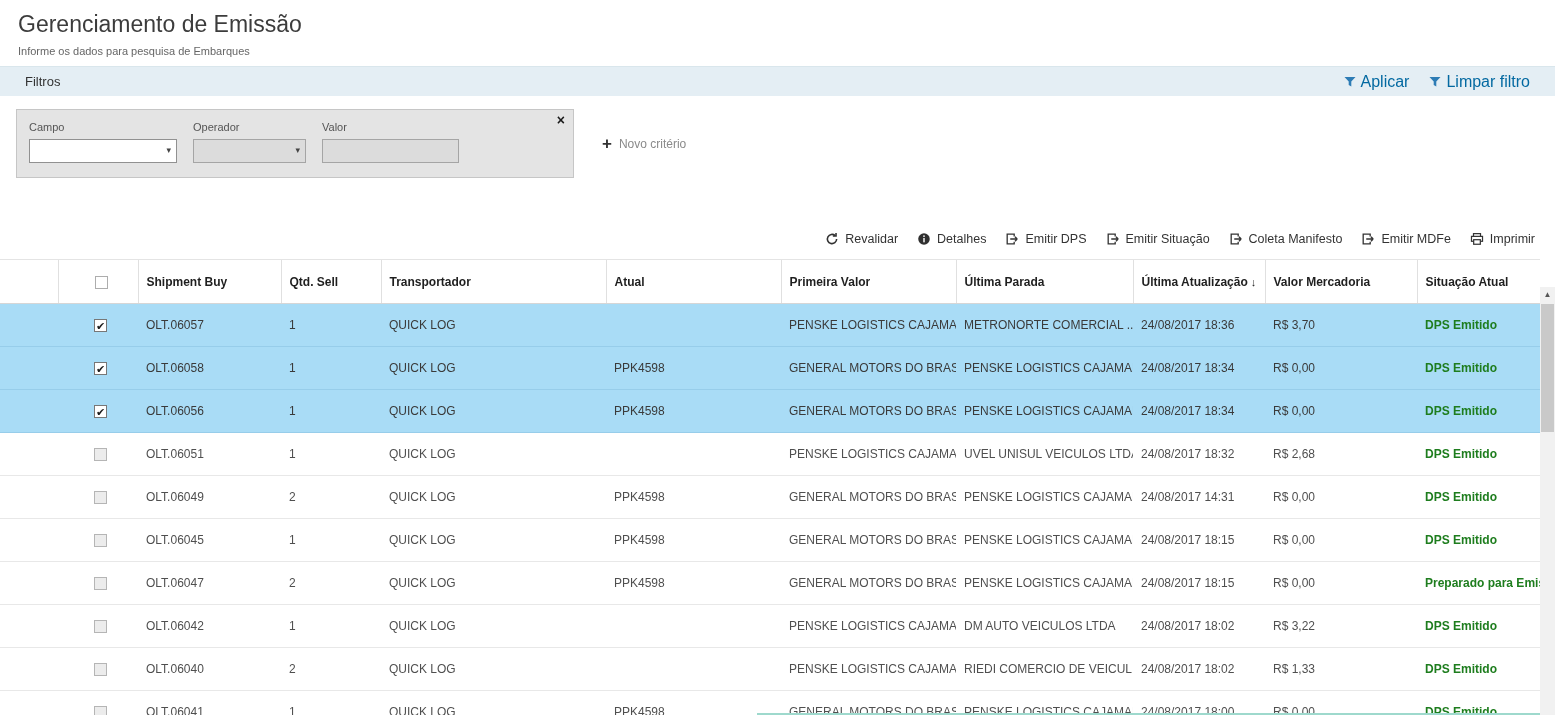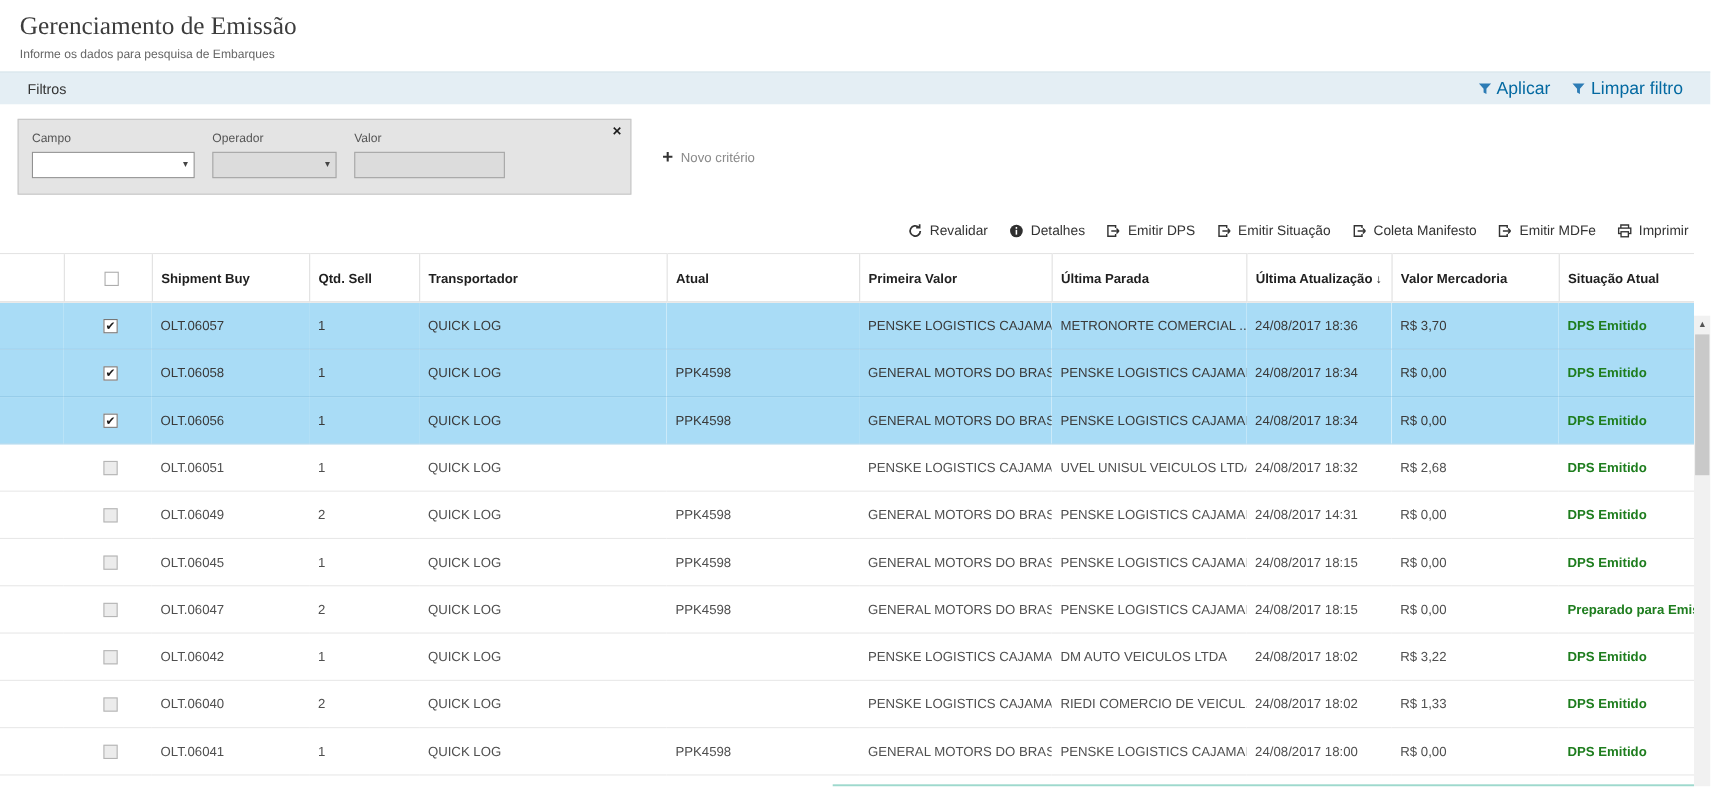--- a/index.html
+++ b/index.html
@@ -11,7 +11,7 @@
 
   
   .page-header { padding:11px 18px 9px; background:#fff; }
-  .page-title { font-size:23px; font-weight:400; color:#3c3c3c;font-family:Liberation Serif, serif; }
+  .page-title { font-size:23px; font-weight:400; color:#3c3c3c; }
   .page-subtitle { font-size:11px; color:#666; margin-top:7px; }
 
   

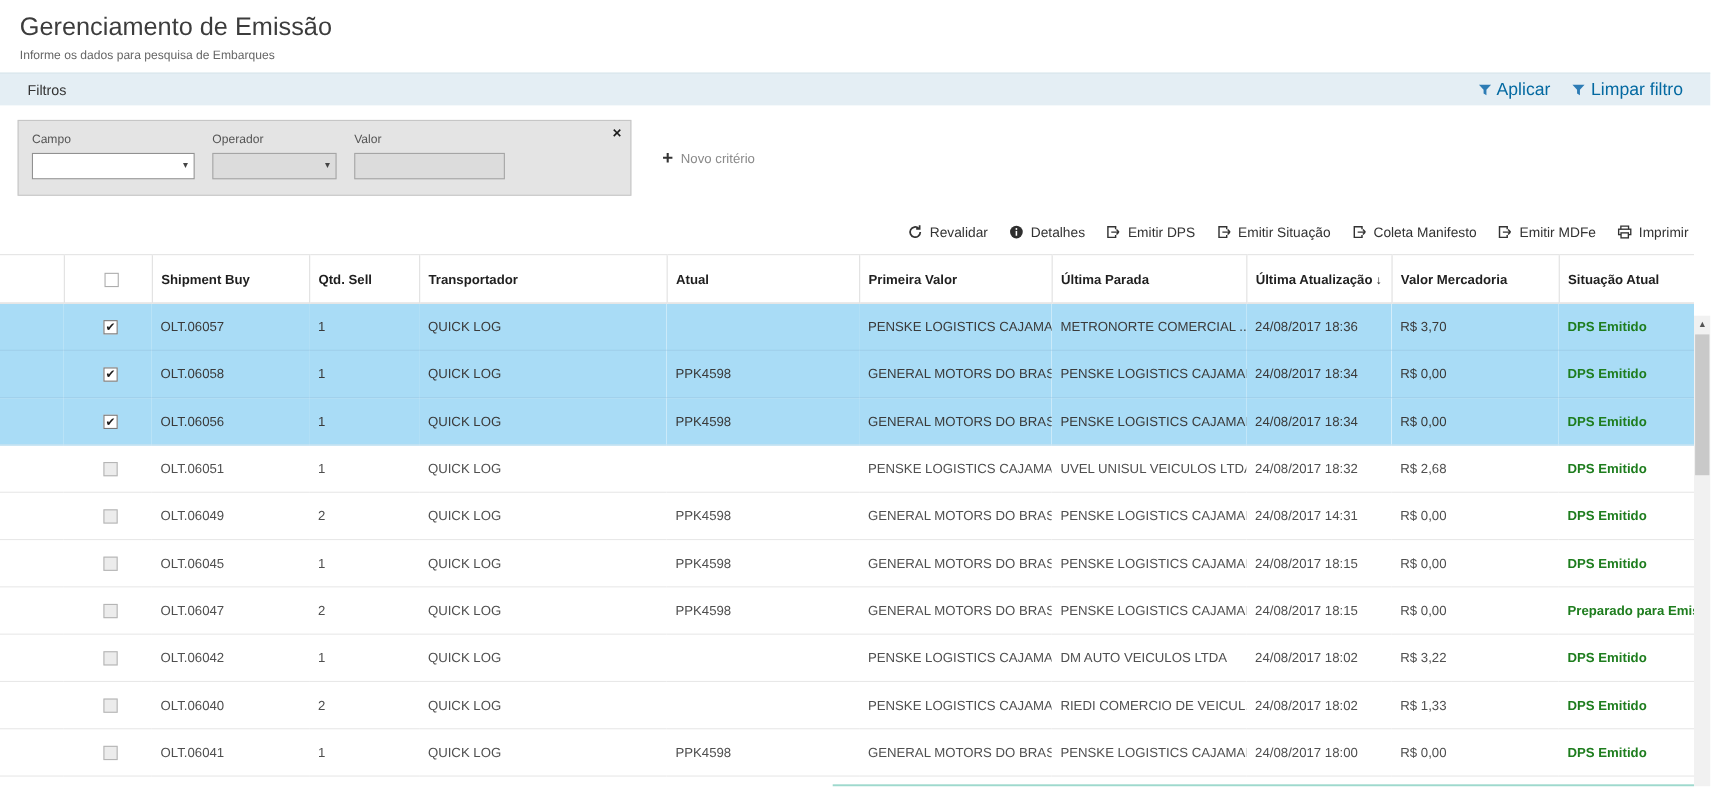--- a/index.html
+++ b/index.html
@@ -56,7 +56,7 @@
     display:flex; justify-content:flex-end; align-items:center;
     gap:19px; padding:10px 20px 13px; background:#fff;
   }
-  .tool-btn { display:flex; align-items:center; gap:6px; font-size:12.5px; color:#333; cursor:pointer; white-space:nowrap; }
+  .tool-btn { display:flex; align-items:center; gap:6px; font-size:12.5px; color:#333; cursor:pointer; white-space:nowrap;margin-top:28px; }
   .tool-btn svg { display:block; }
 
   

